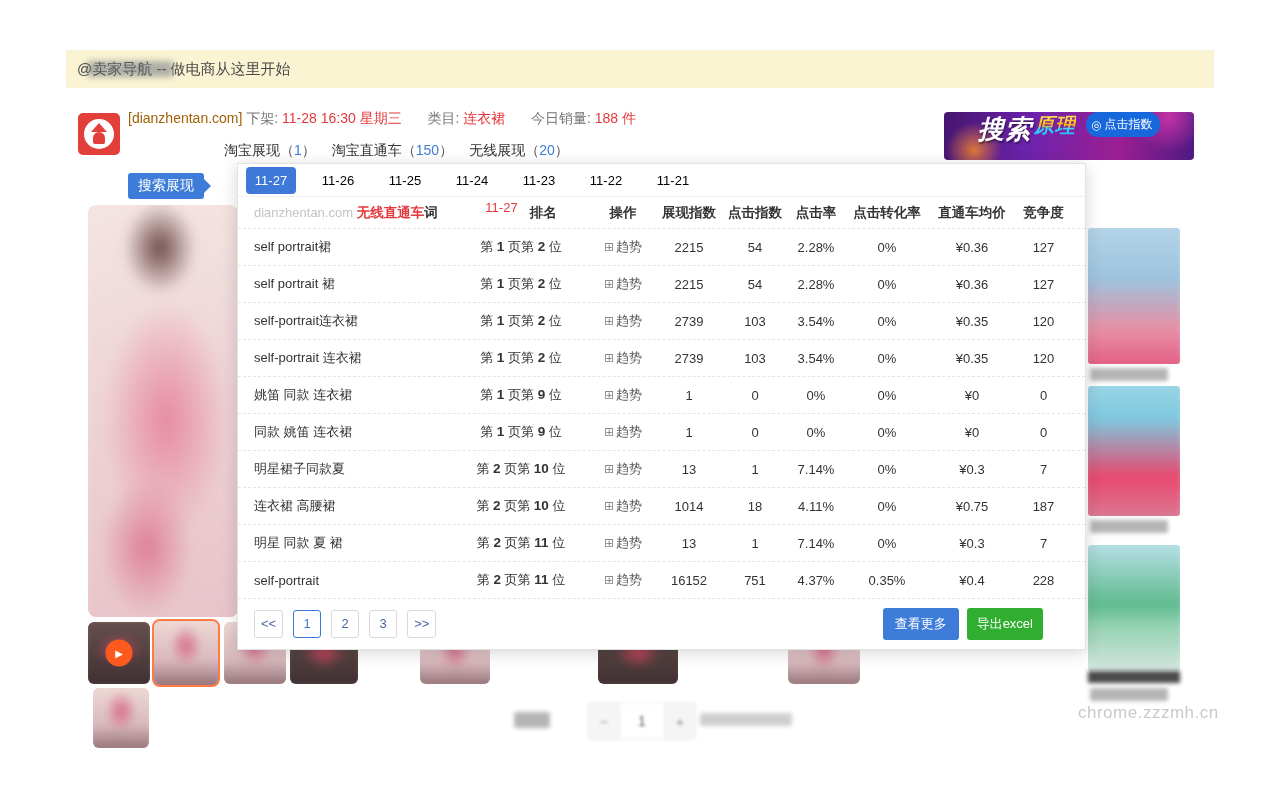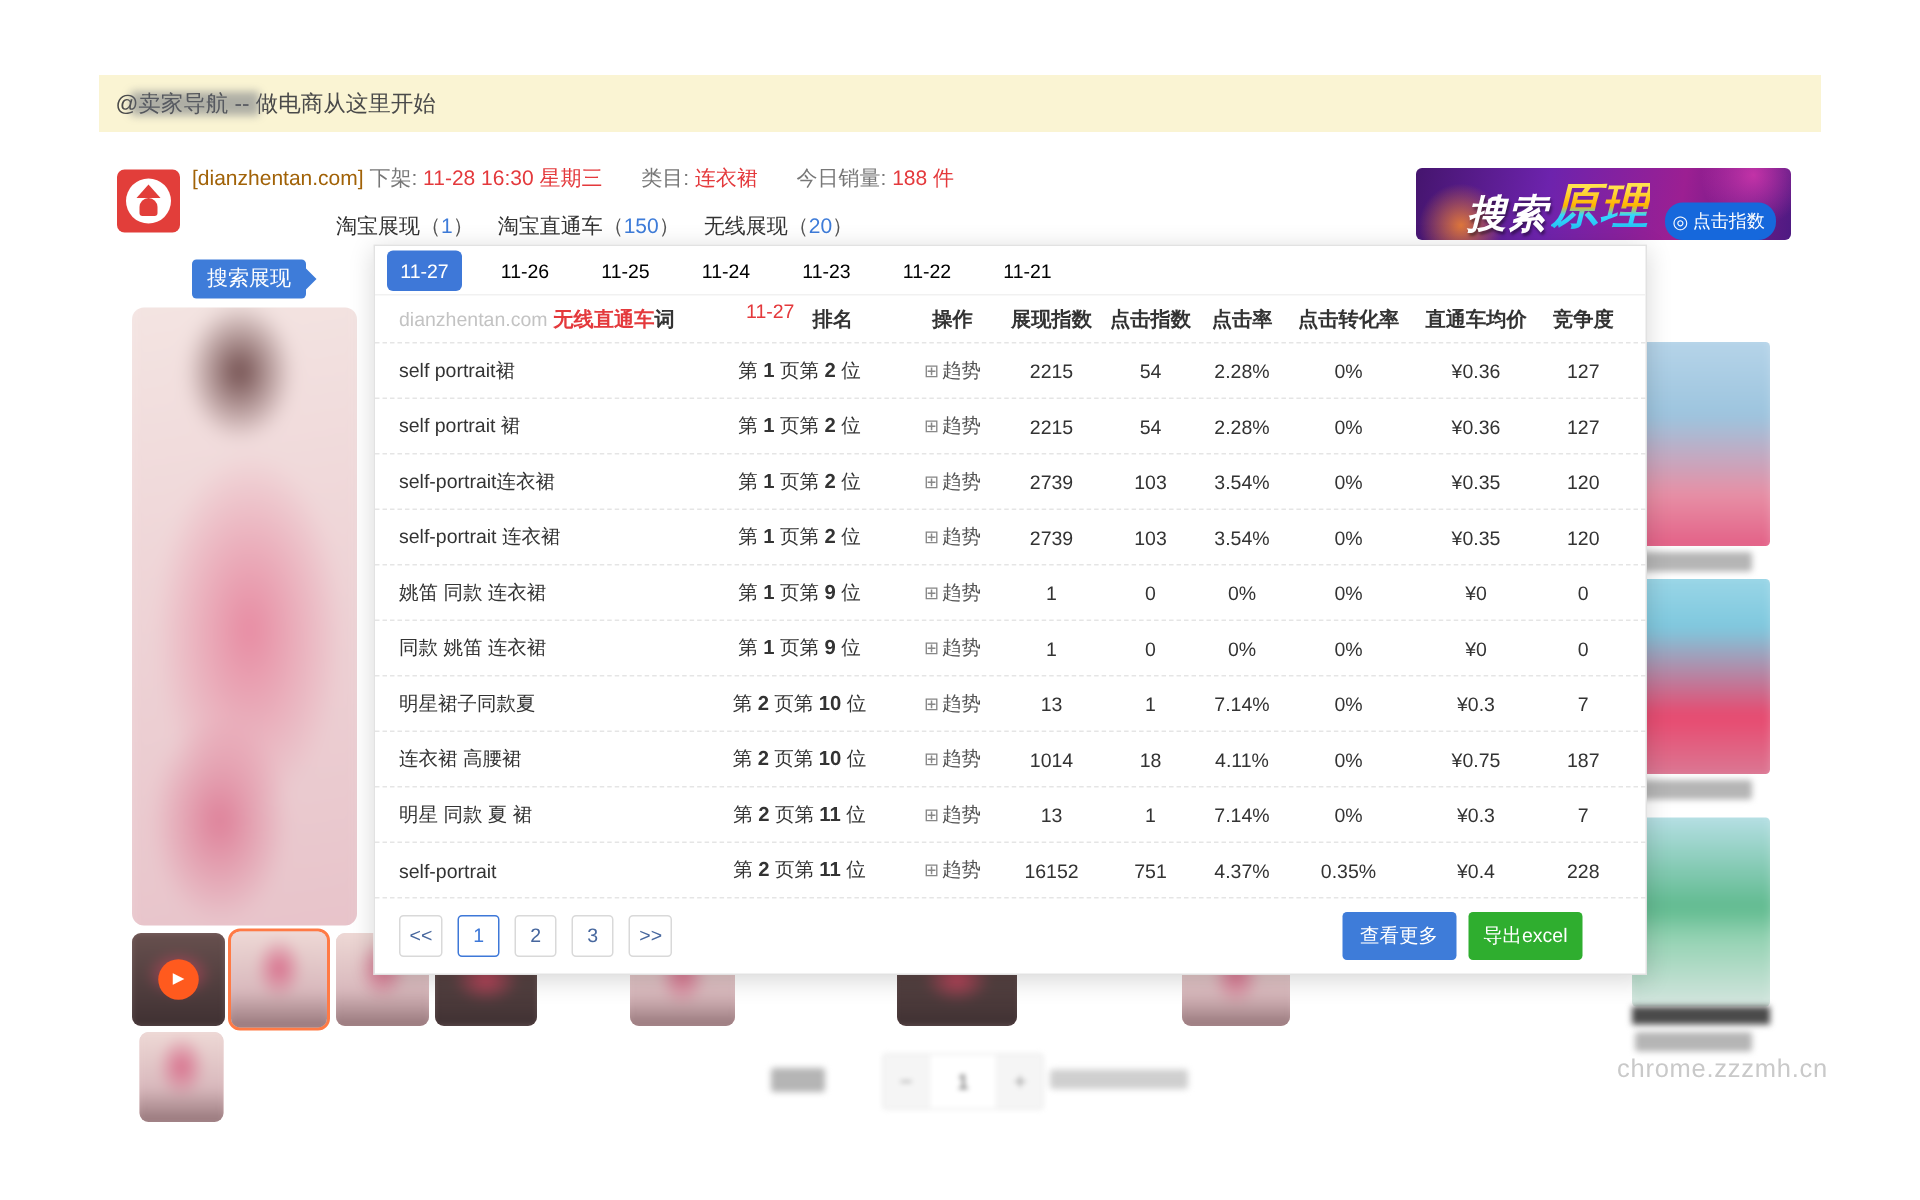--- a/index.html
+++ b/index.html
@@ -64,7 +64,7 @@
       radial-gradient(40px 40px at 12% 80%, rgba(255,140,40,.8), transparent 70%),
       radial-gradient(50px 50px at 90% 10%, rgba(230,60,180,.7), transparent 70%),
       linear-gradient(100deg, #45156e 0%, #6d23ad 35%, #9c1f92 70%, #4d1a82 100%);
-    display: flex; align-items: flex-end; overflow: hidden; cursor: pointer; z-index: 6;
+    display: flex; align-items: flex-start; overflow: hidden; cursor: pointer; z-index: 6;
   }
   .banner-w1 { color: #fff; font-size: 26px; font-weight: bold; font-style: italic; margin-left: 34px; text-shadow: 1px 2px 2px rgba(0,0,0,.45); letter-spacing: 1px; }
   .banner-w2 {

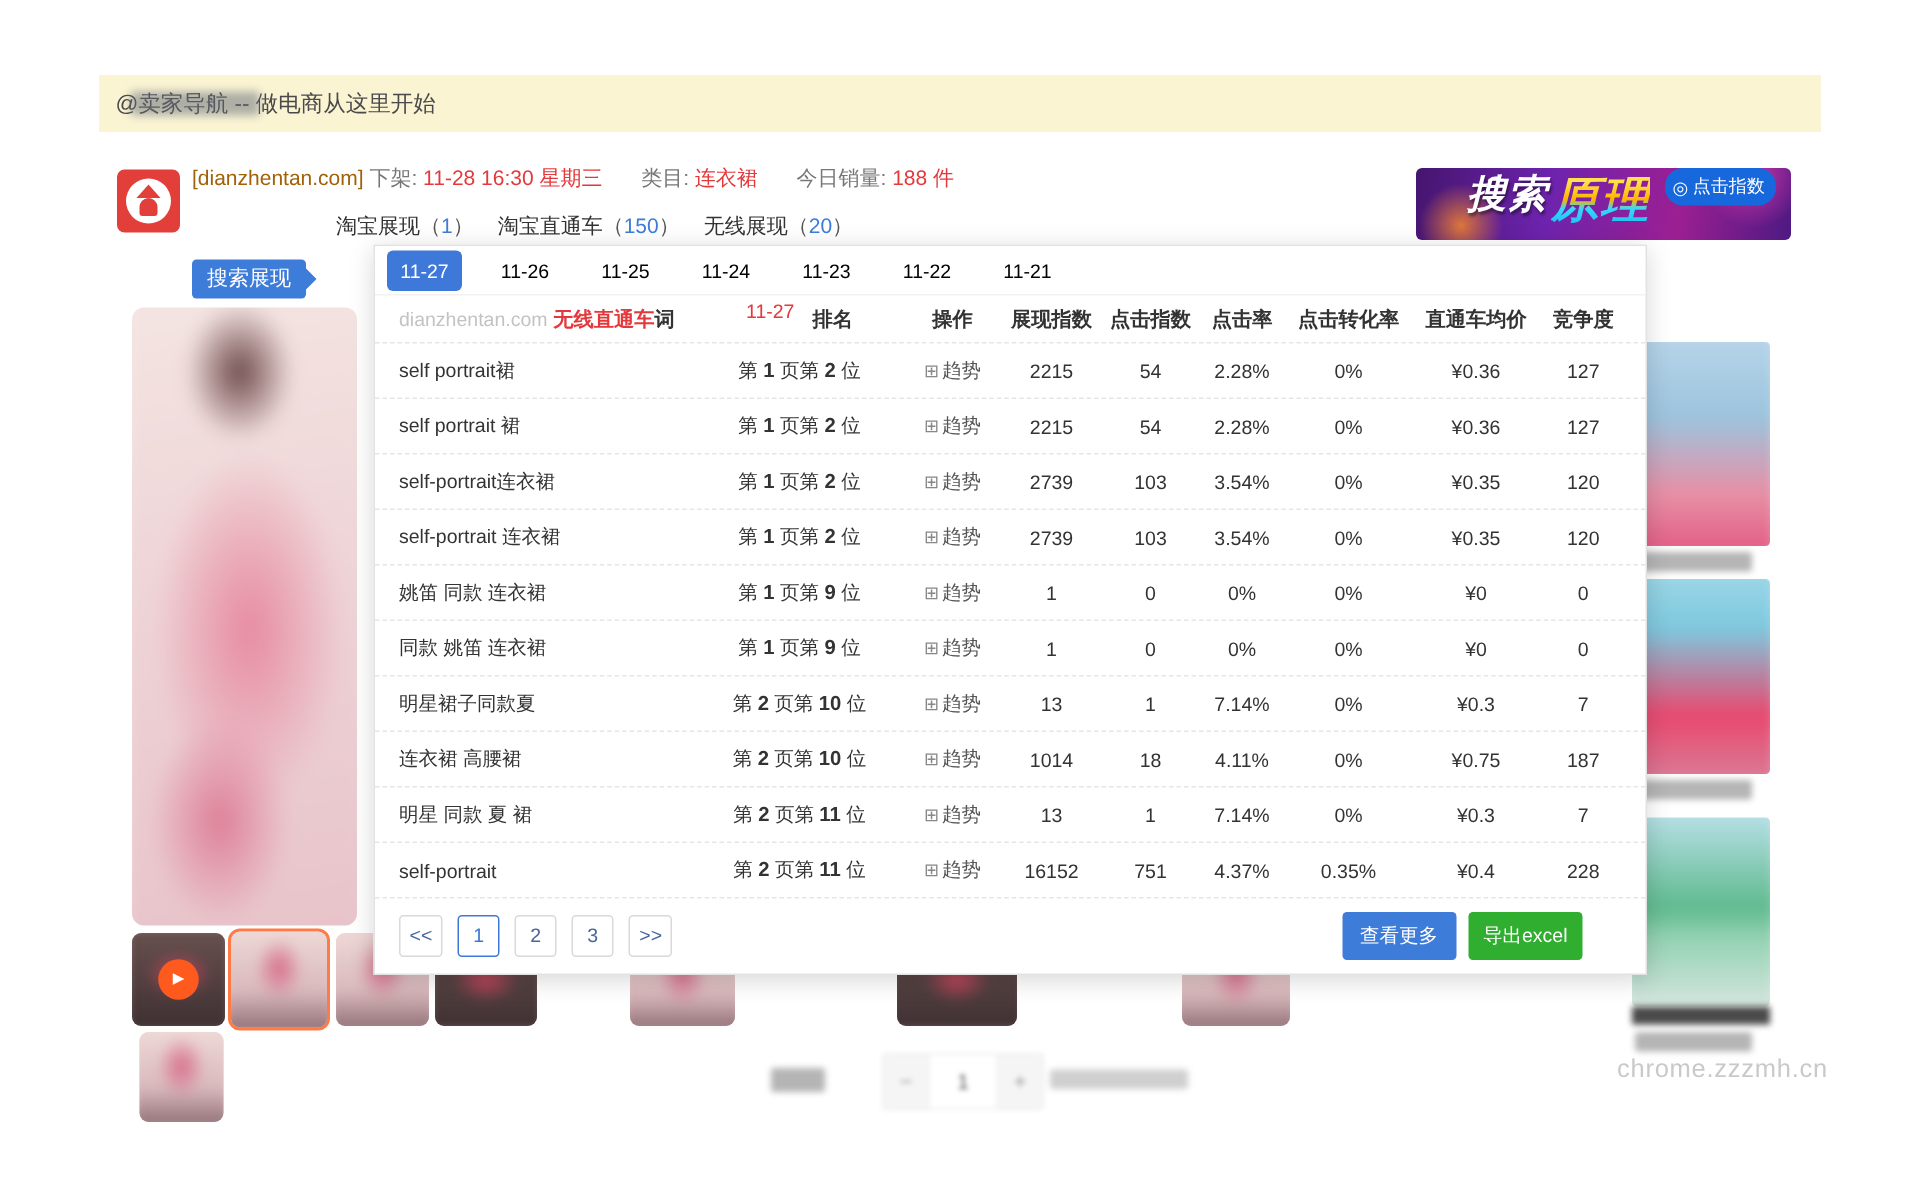--- a/index.html
+++ b/index.html
@@ -68,7 +68,7 @@
   }
   .banner-w1 { color: #fff; font-size: 26px; font-weight: bold; font-style: italic; margin-left: 34px; text-shadow: 1px 2px 2px rgba(0,0,0,.45); letter-spacing: 1px; }
   .banner-w2 {
-    font-size: 32px; font-weight: bold; font-style: italic; letter-spacing: 1px;
+    font-size: 20px; font-weight: bold; font-style: italic; letter-spacing: 1px;
     background: linear-gradient(180deg, #ffe24d 20%, #ffb300 48%, #35d8ff 62%, #18aee8 100%);
     -webkit-background-clip: text; background-clip: text; color: transparent;
     text-shadow: none; margin-left: 2px;

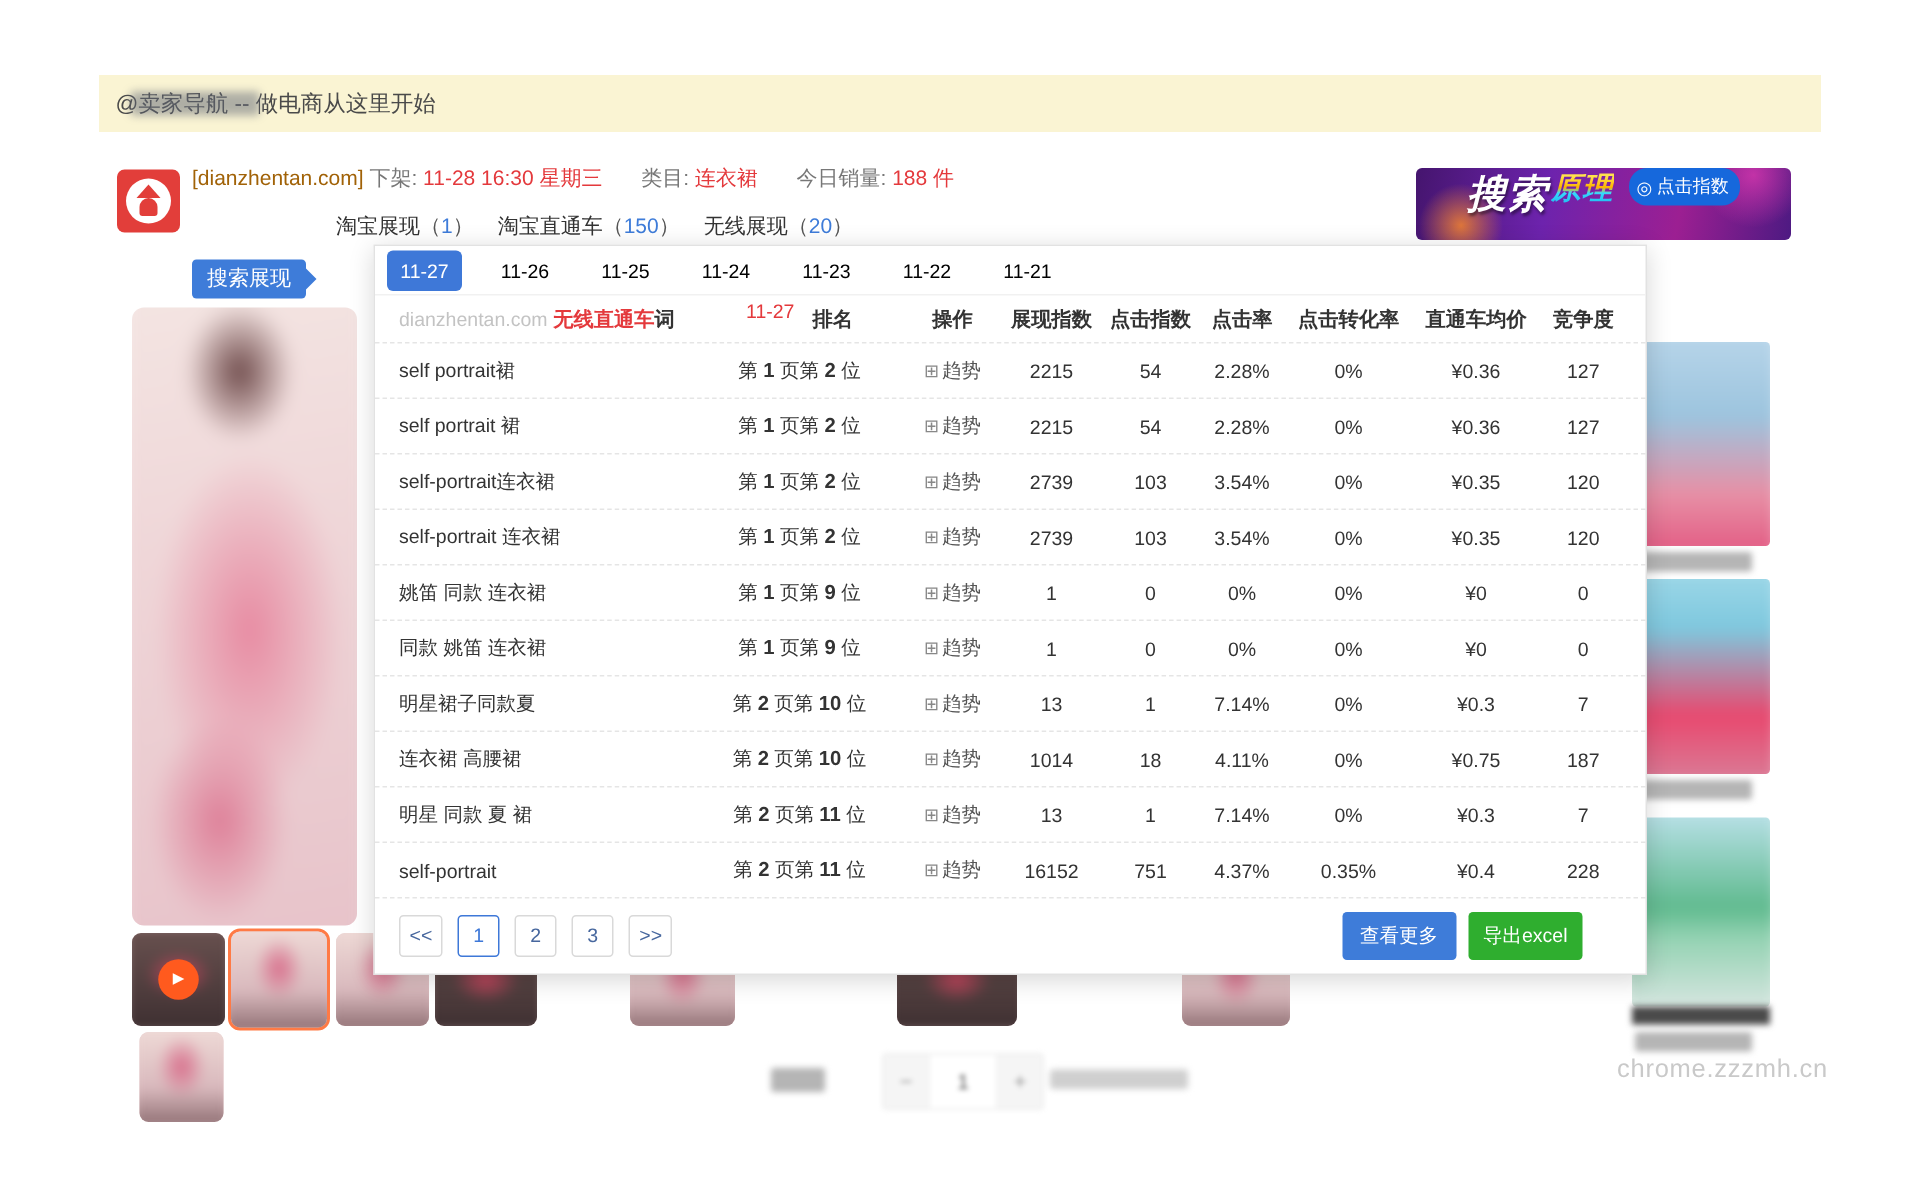--- a/index.html
+++ b/index.html
@@ -125,7 +125,7 @@
   .panel {
     position: absolute; left: 237px; top: 163px; width: 849px; height: 487px;
     background: #fff; border: 1px solid #e2e2e2; box-shadow: 0 3px 16px rgba(0,0,0,.16);
-    z-index: 10; display: flex; flex-direction: column; margin-left: 12px;
+    z-index: 10; display: flex; flex-direction: column;
   }
   .date-tabs { display: flex; gap: 17px; padding: 3px 8px 2px 8px; border-bottom: 1px solid #f1f1f1; }
   .date-tab {

